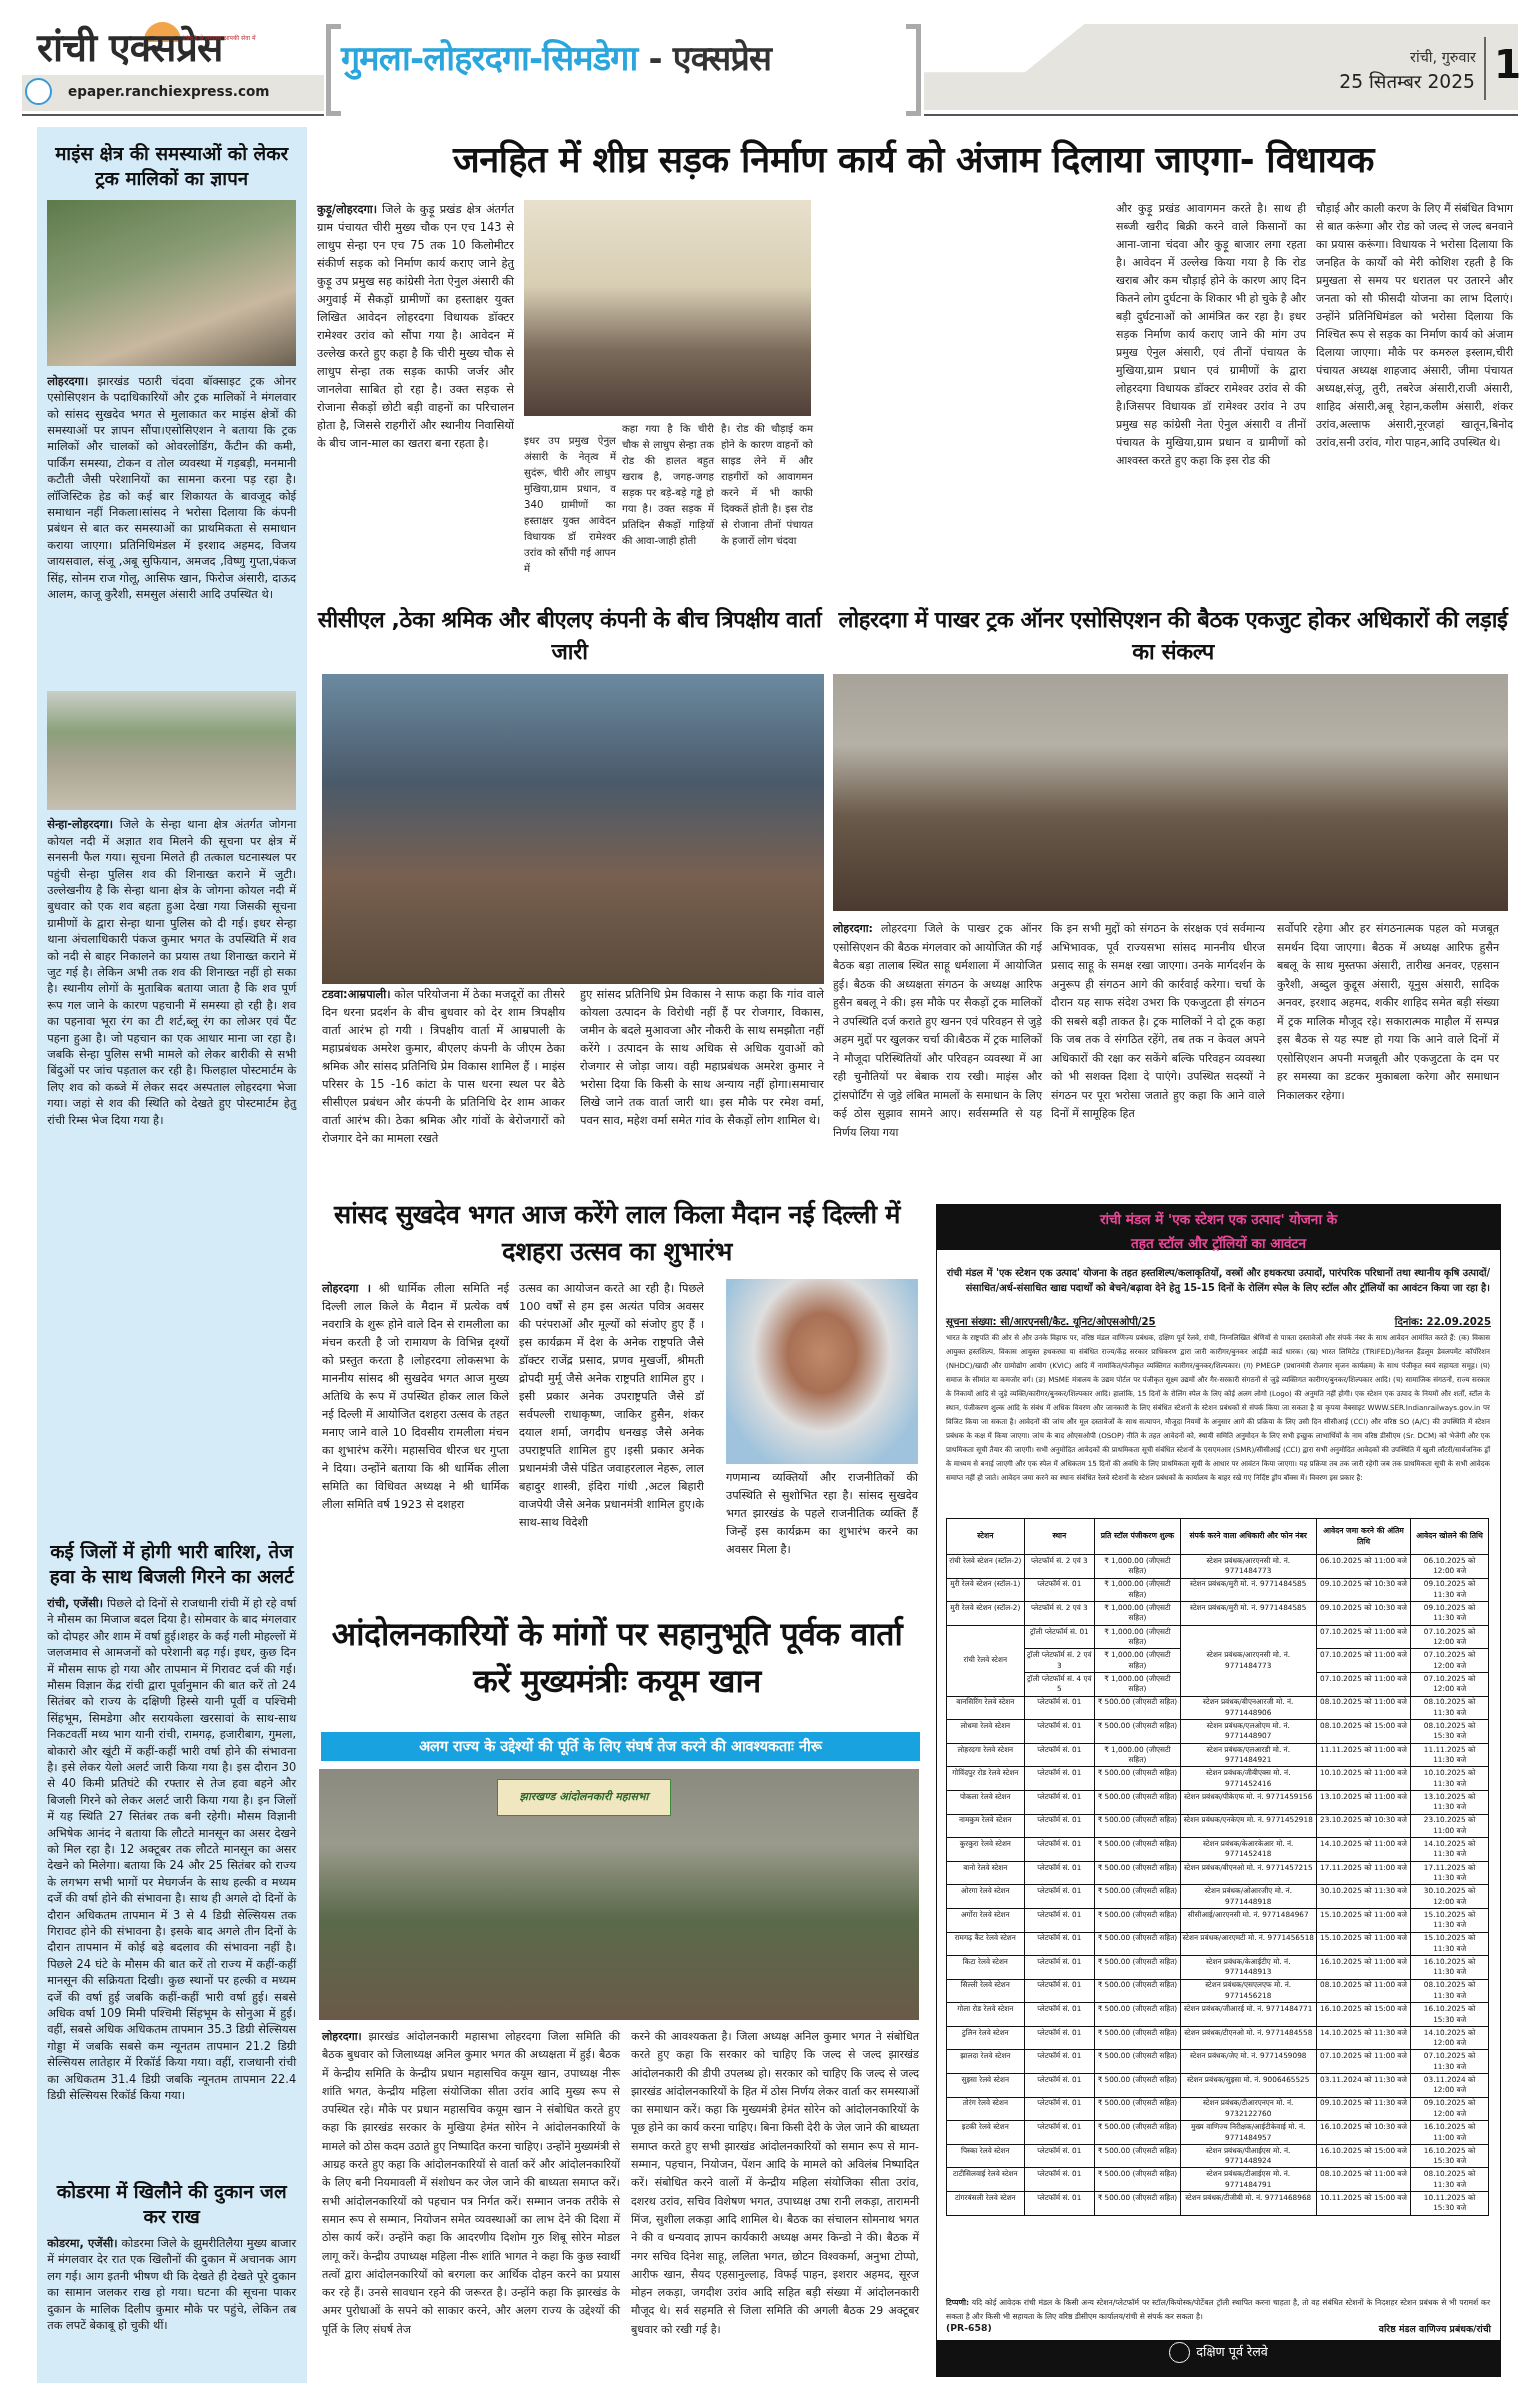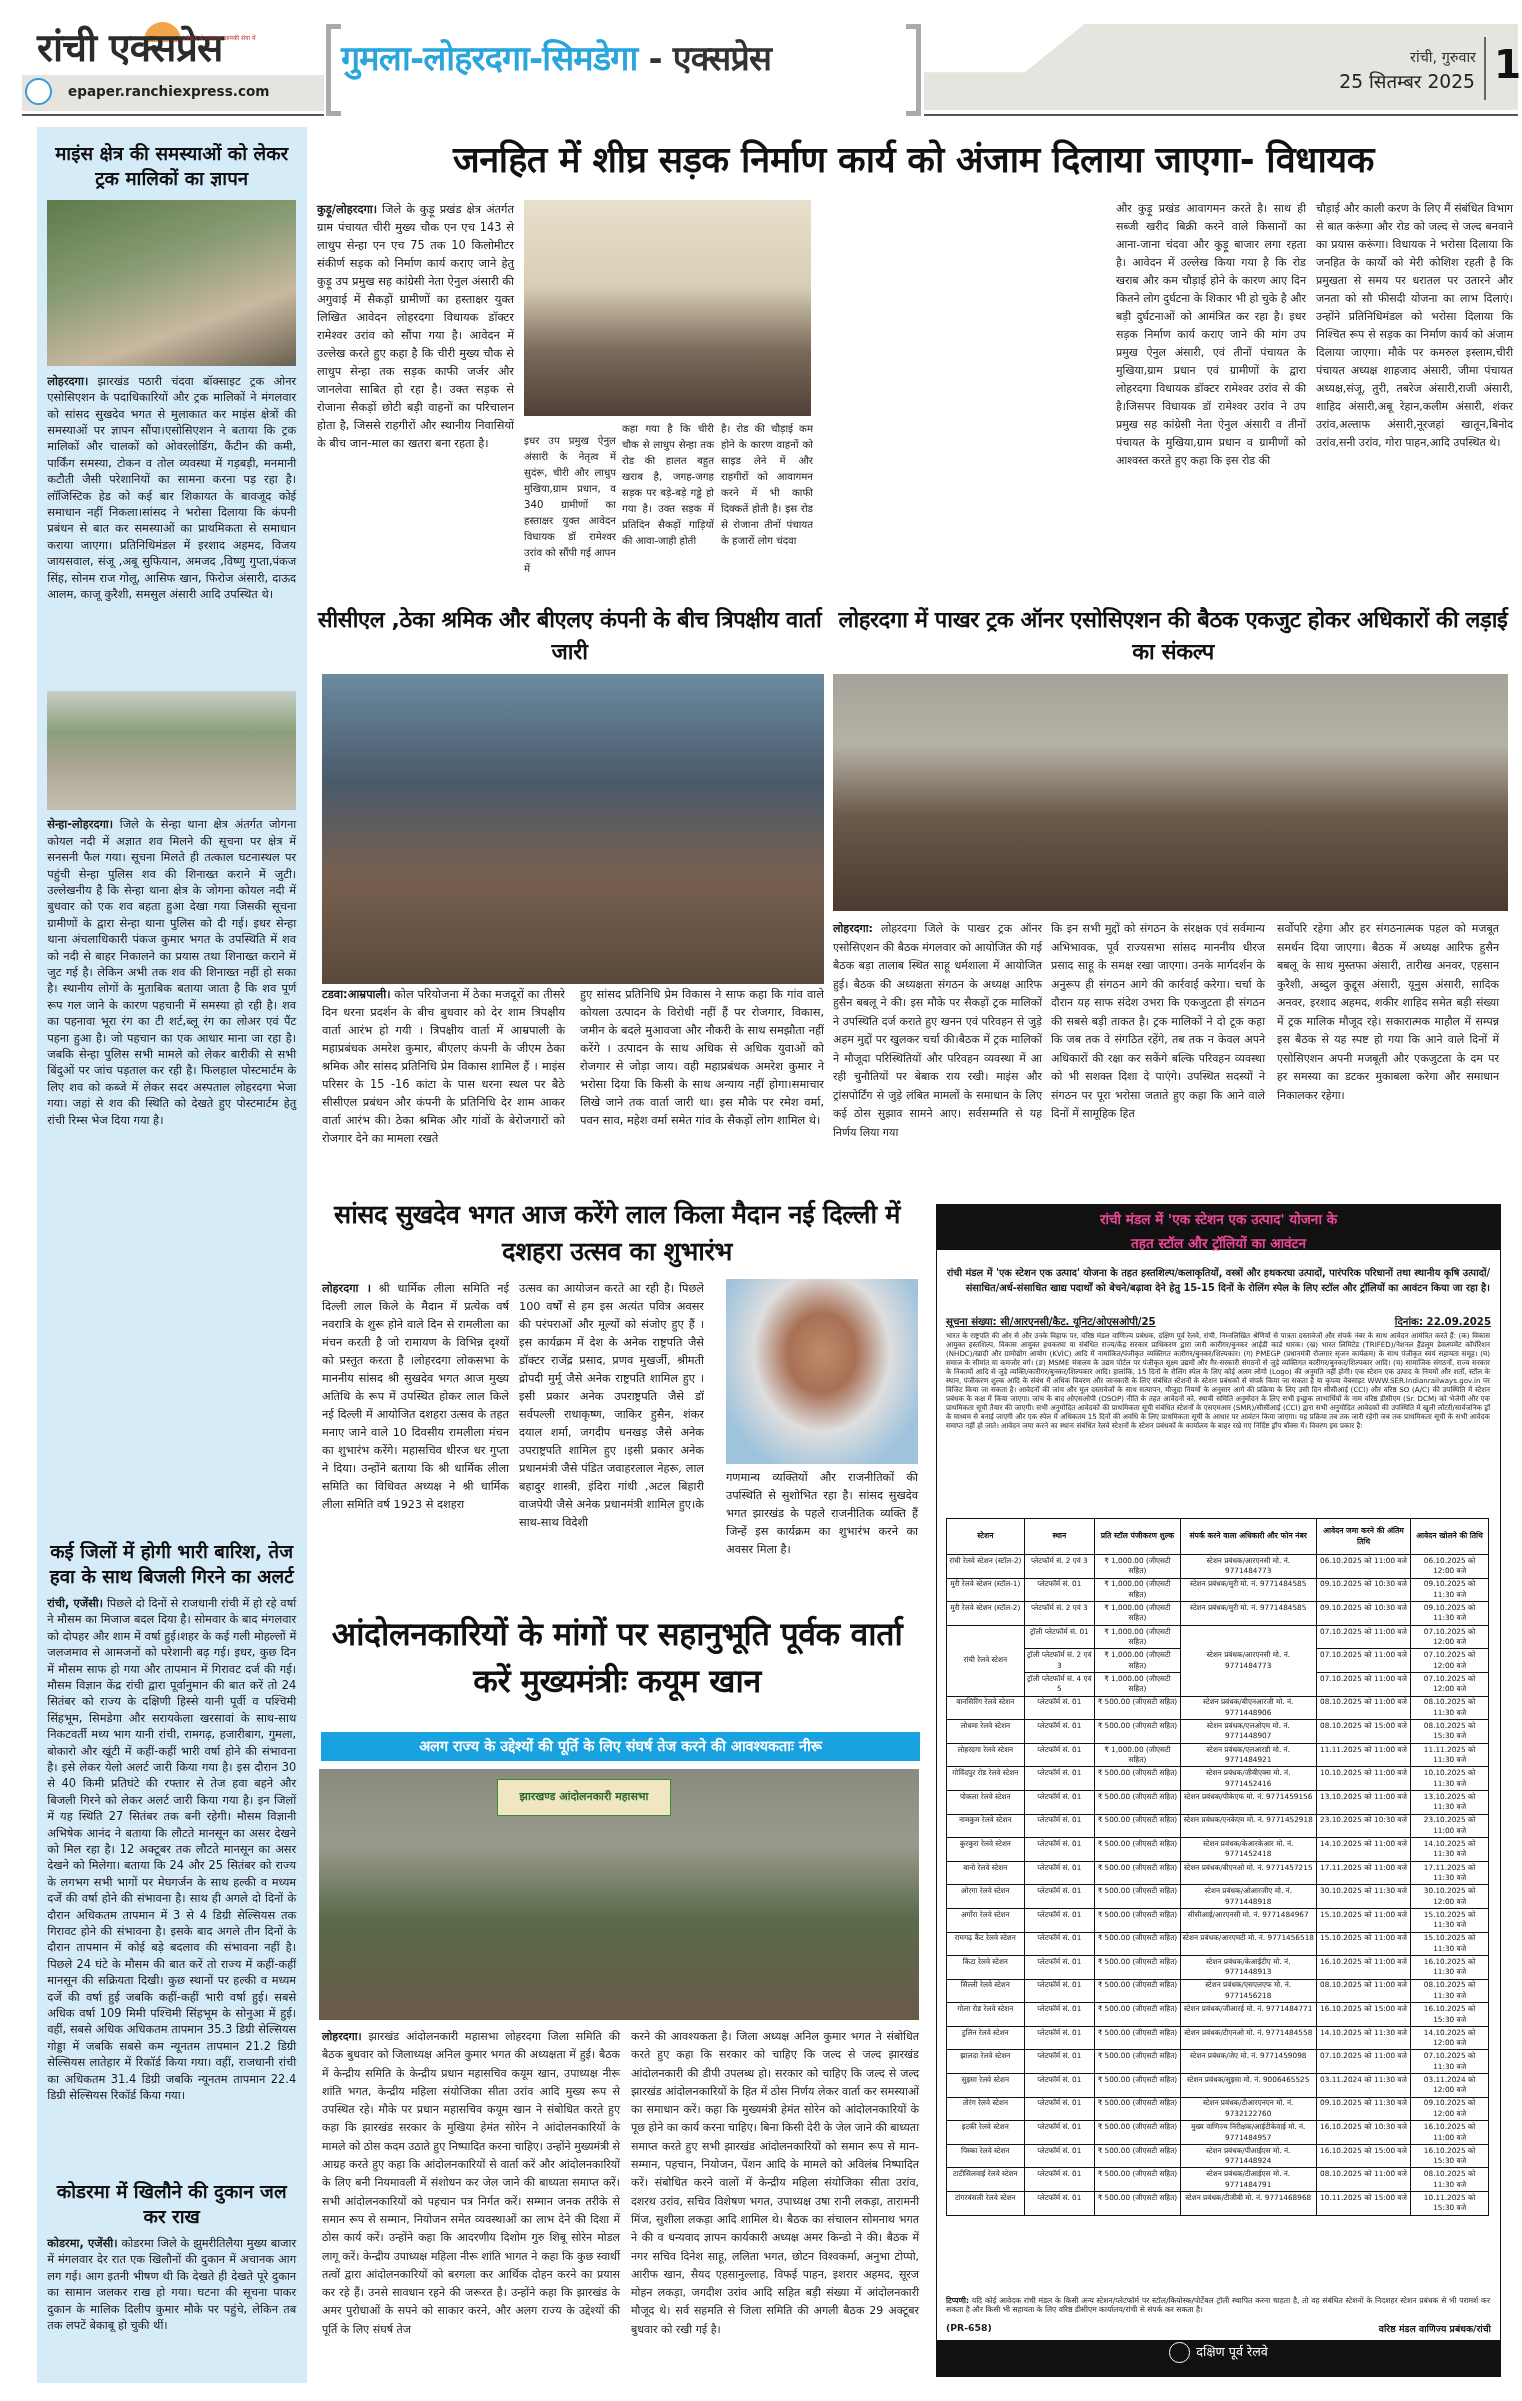--- a/index.html
+++ b/index.html
@@ -46,7 +46,7 @@
   .notice-head { left: 936px; top: 1204px; width: 565px; height: 46px; background: #111; color: #ec4899; font-weight: bold; font-size: 13.6px; text-align: center; line-height: 24px; padding-top: 3.4px; }
   .notice-intro { font-size: 9.8px; font-weight: bold; text-align: right; line-height: 15.3px; }
   .notice-ref { font-size: 10.2px; font-weight: bold; text-decoration: underline; }
-  .notice-text { font-size: 7.1px; line-height: 9px; text-align: justify; color: #222; }
+  .notice-text { font-size: 7.1px; line-height: 14px; text-align: justify; color: #222; }
   table.tbl { border-collapse: collapse; width: 543px; font-size: 7.3px; color: #111; }
   table.tbl th, table.tbl td { border: 0.8px solid #111; text-align: center; padding: 0.8px 1.7px; vertical-align: top; line-height: 10.5px; }
   table.tbl th { font-weight: bold; font-size: 7.6px; height: 36px; vertical-align: middle; }

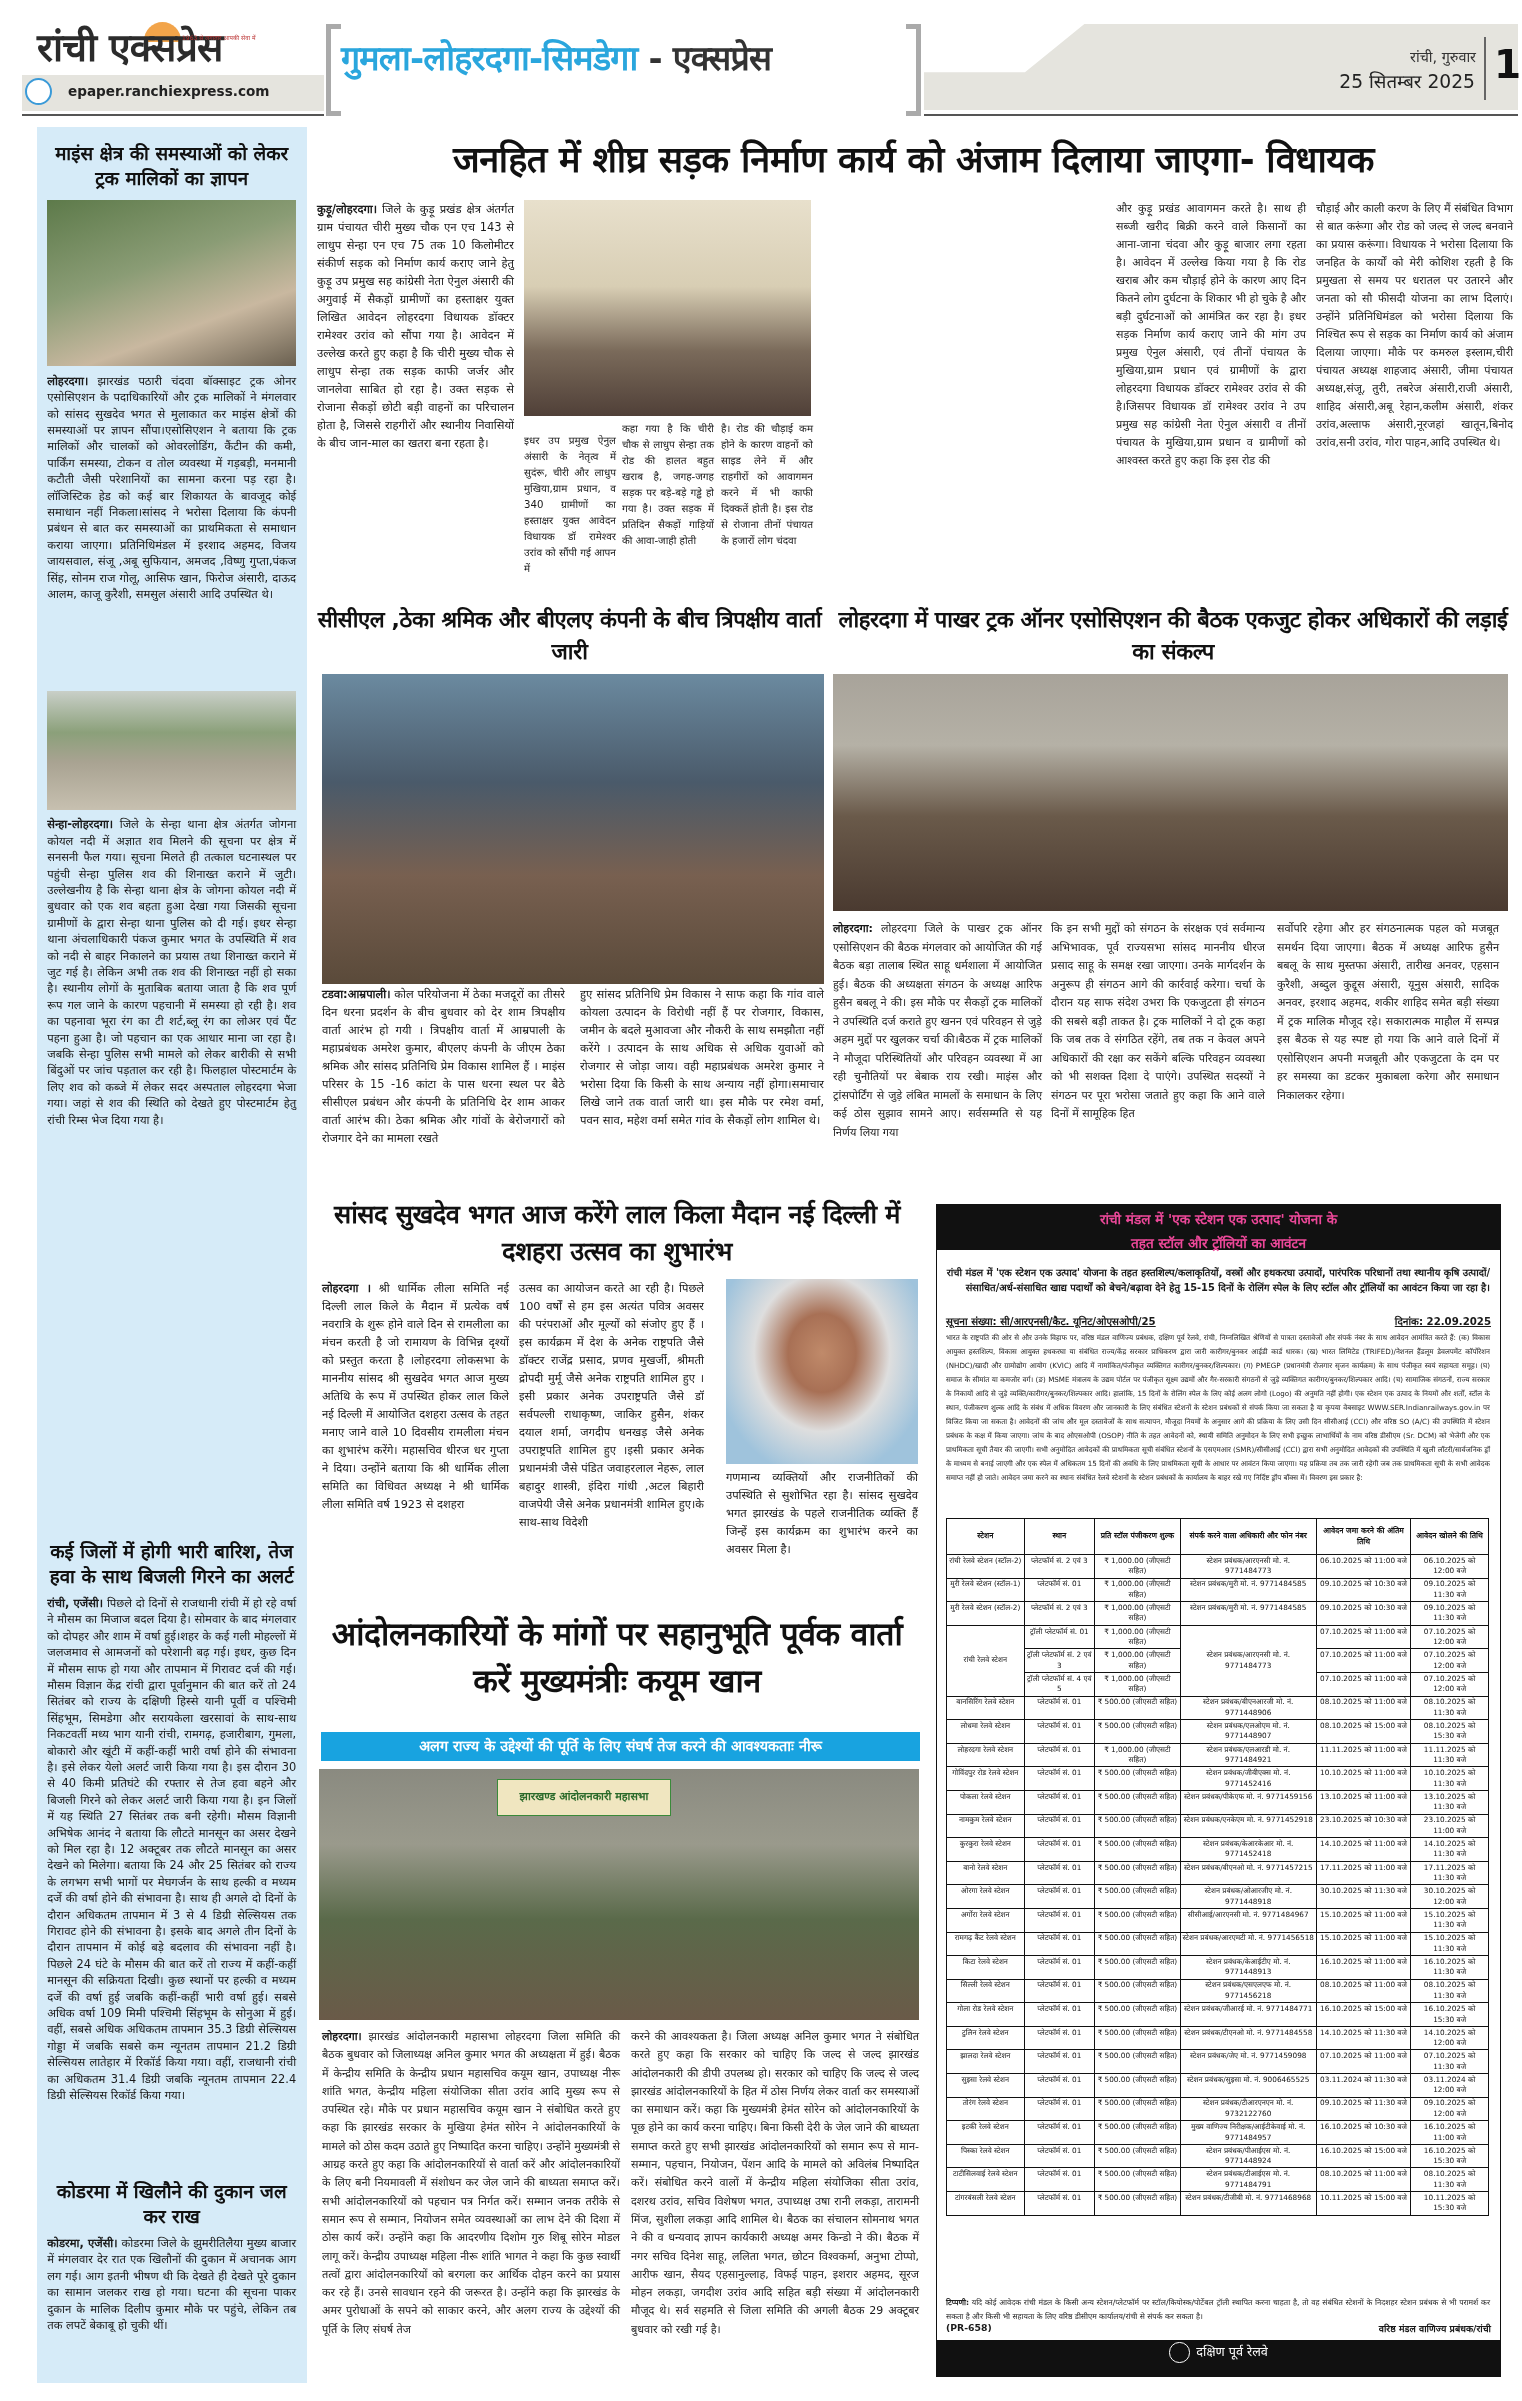--- a/index.html
+++ b/index.html
@@ -29,7 +29,7 @@
   .h-side { font-weight: bold; font-size: 18.7px; line-height: 25.4px; color: #111; text-align: center; }
   .body { font-size: 11.4px; line-height: 16.4px; text-align: justify; color: #1a1a1a; }
   .body b { font-weight: bold; }
-  .photo { background: linear-gradient(160deg, #5d7a4a 0%, #8a9c75 40%, #c9b8a0 70%, #6a6050 100%); }
+  .photo { background: linear-gradient(160deg, #5d7a4a 0%, #8a9c75 40%, #c9b8a0 70%, #6a6050 100%); font-style: italic; }
   .photo-river { background: linear-gradient(180deg, #c9cfc8 0%, #8ba07a 35%, #a9a392 60%, #c7c0b0 100%); }
   .photo-crowd { background: linear-gradient(180deg, #6b8aa0 0%, #4a5a6a 35%, #786050 65%, #5a4a3a 100%); }
   .photo-meet { background: linear-gradient(180deg, #e8e0cc 0%, #d8ceb4 40%, #7a6a5a 70%, #504038 100%); }

